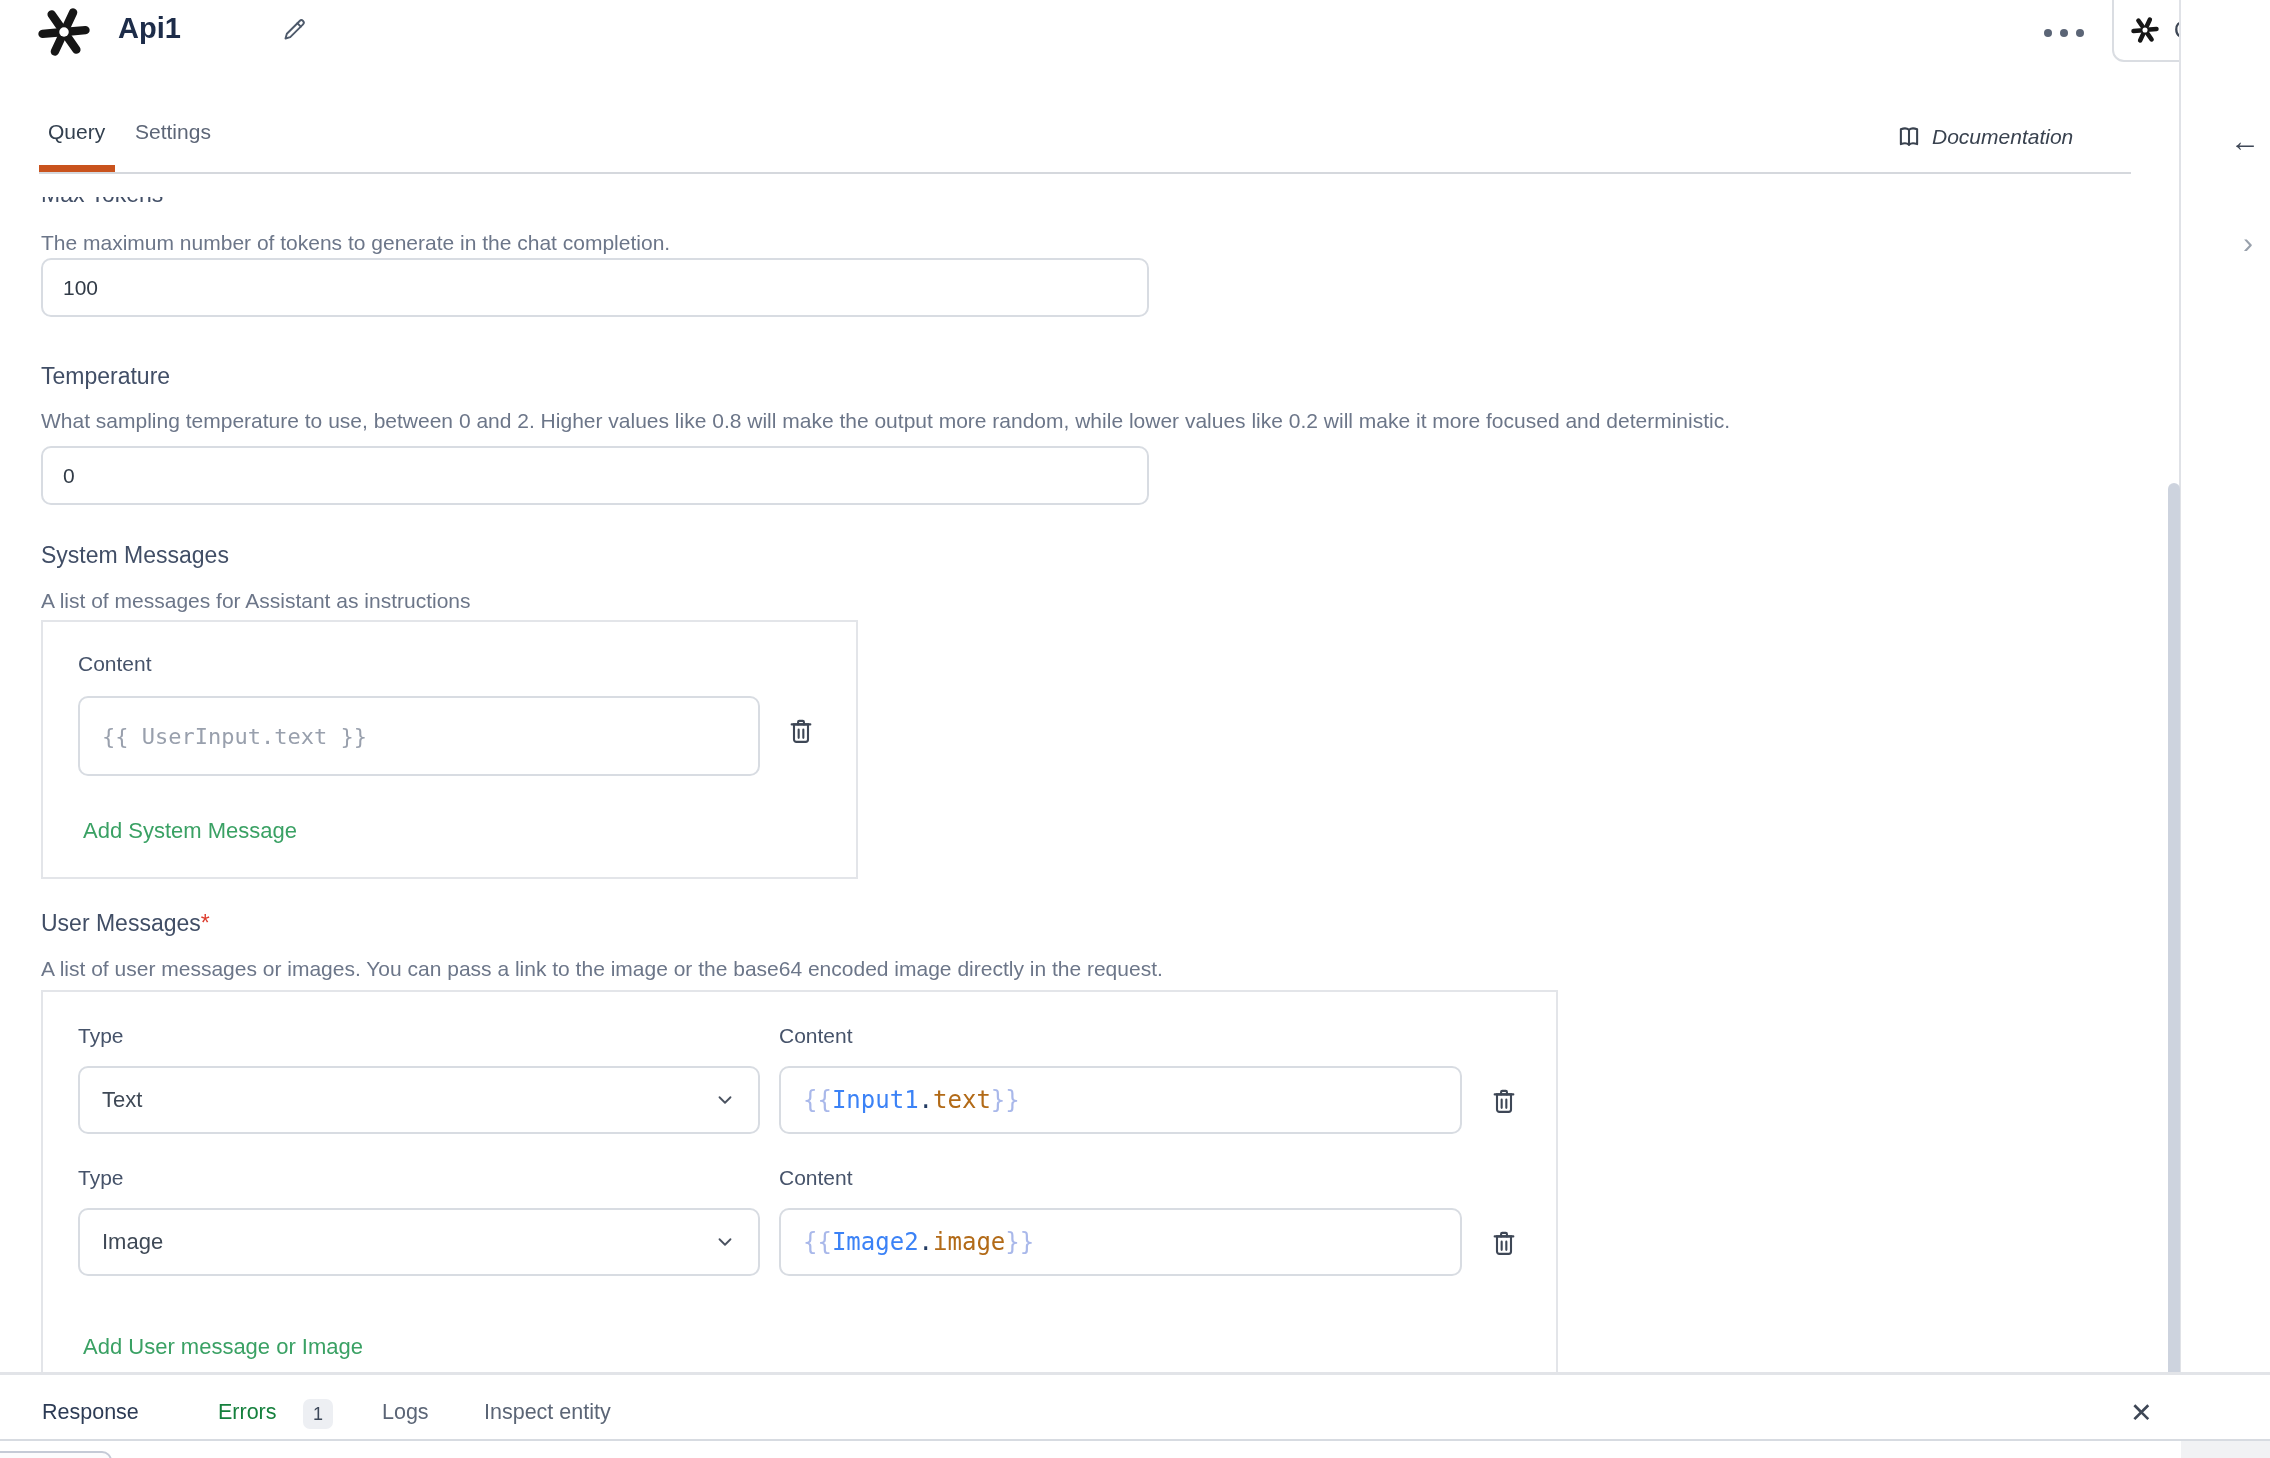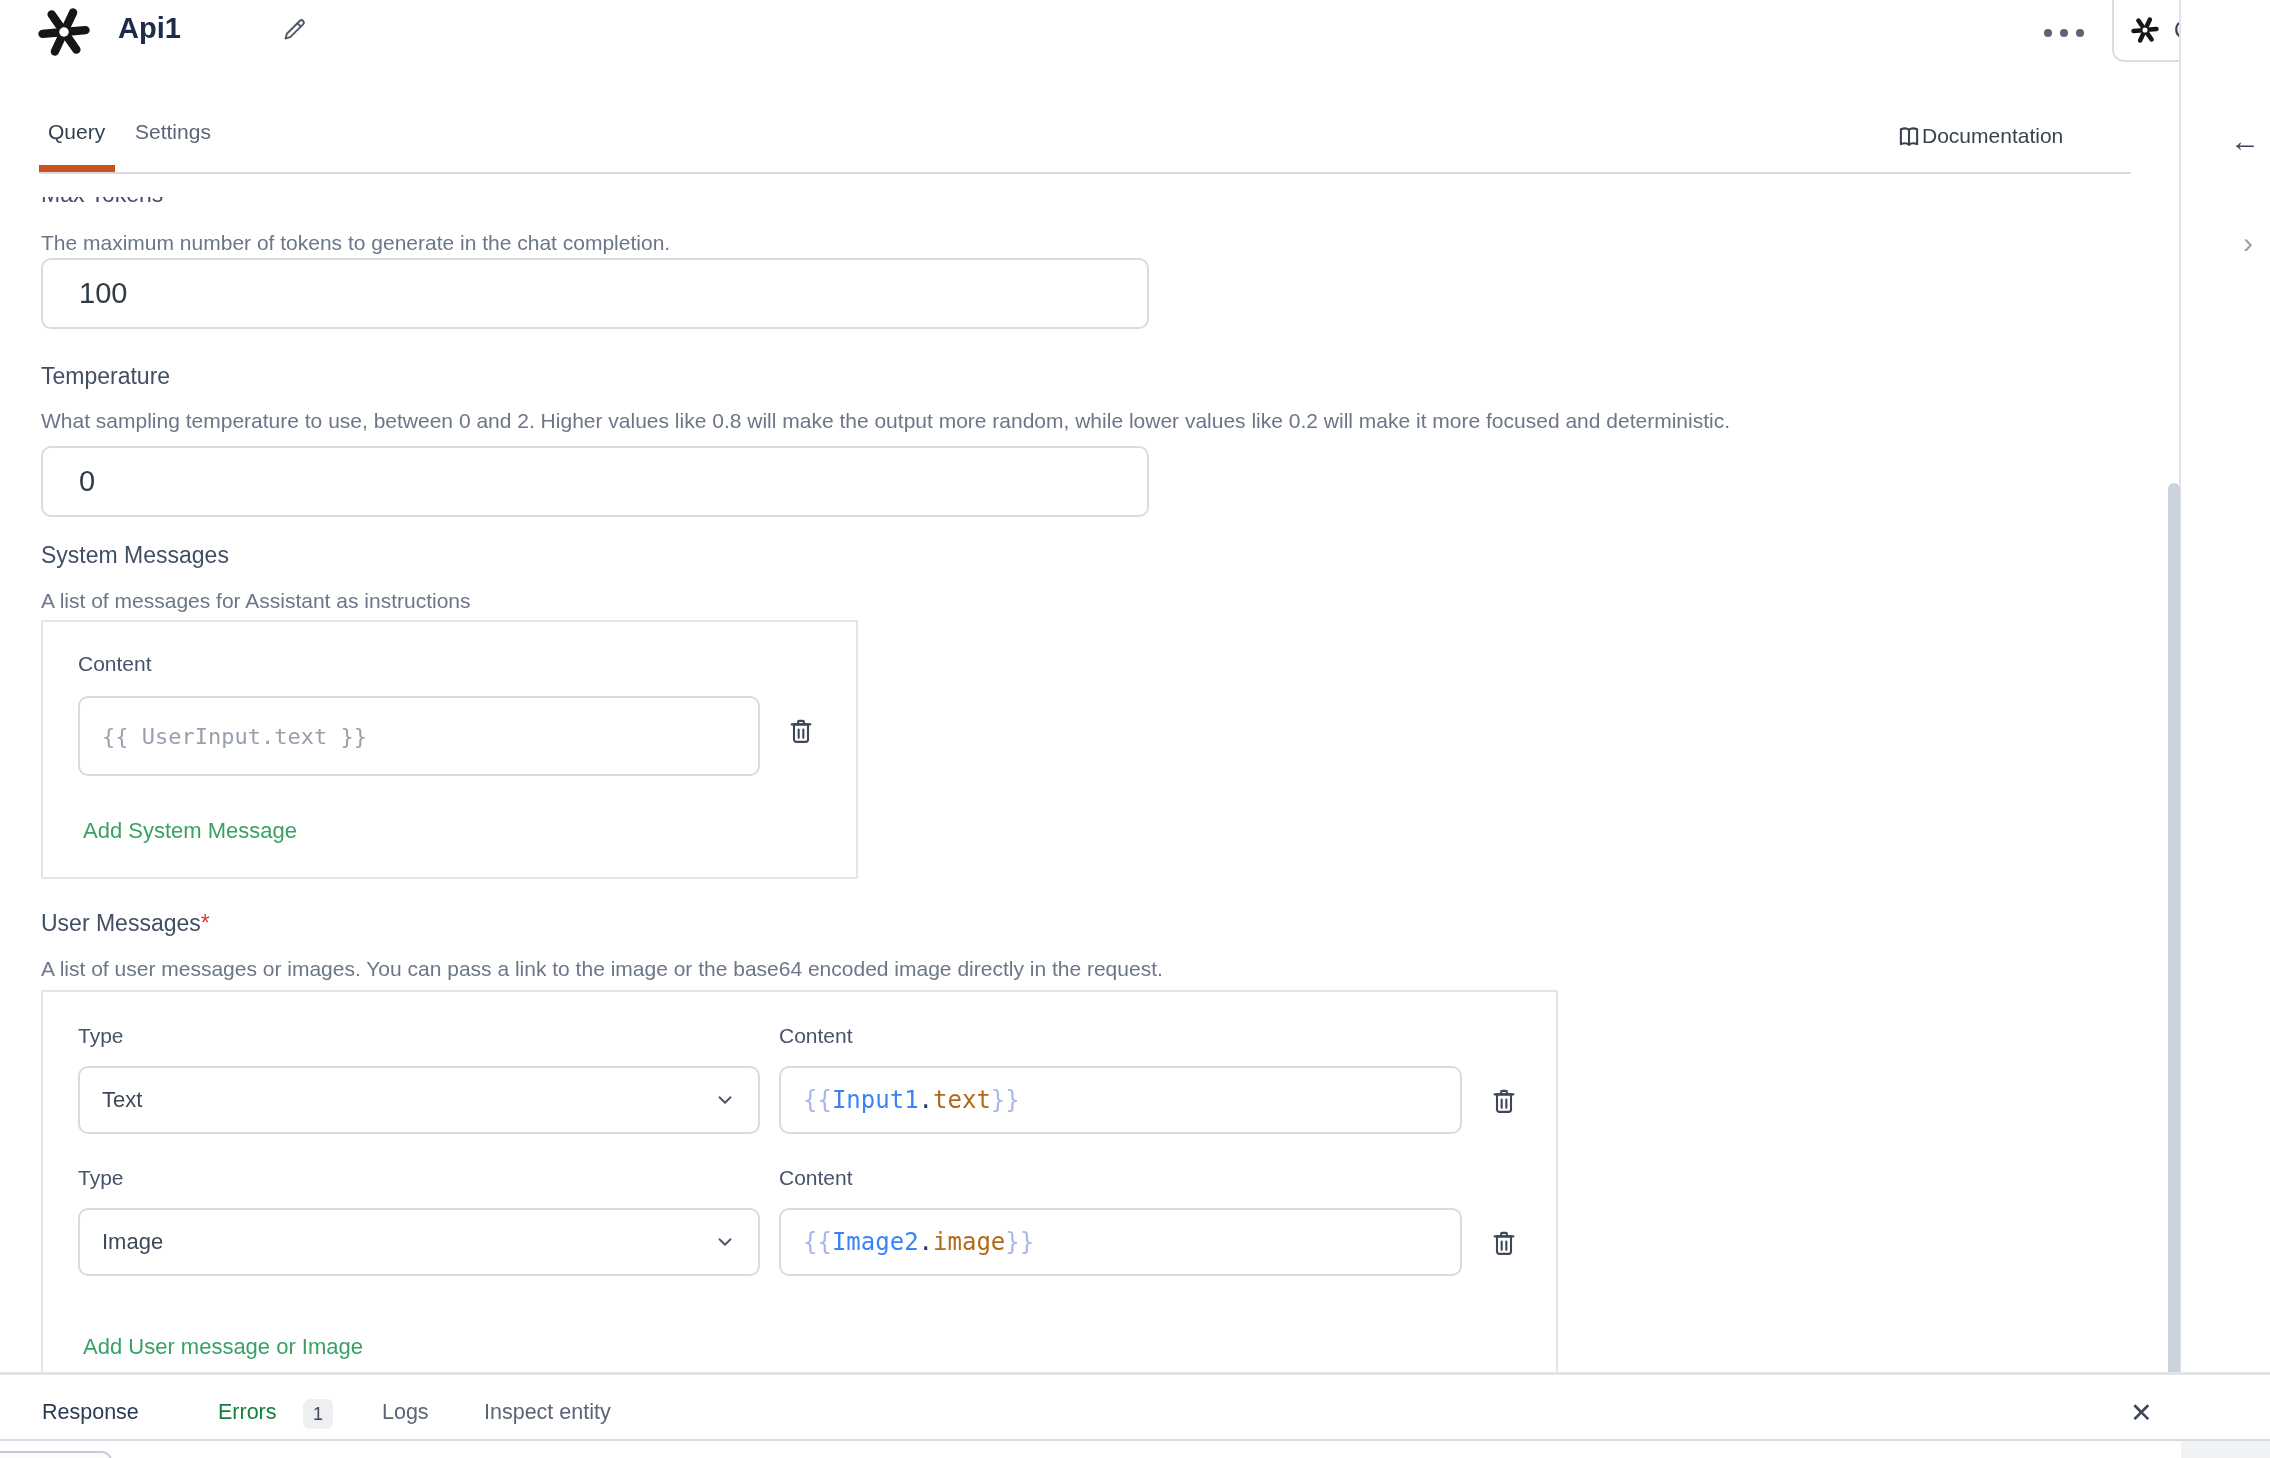--- a/index.html
+++ b/index.html
@@ -24,7 +24,7 @@
   .tab-settings { left:135px; color:#5d6677; }
   .tab-underline { left:39px; top:165px; width:76px; height:7px; background:#c9531d; }
   .tab-divider { left:39px; top:172px; width:2092px; height:2px; background:#d5d8dd; }
-  .doc-link { left:1896px; top:124px; display:flex; cursor:pointer; }
+  .doc-link { left:1896px; top:124px; display:flex; align-items:center; gap:10px; cursor:pointer;font-style:italic; }
   .doc-label { font-size:21px; color:#39424f; }
 
   

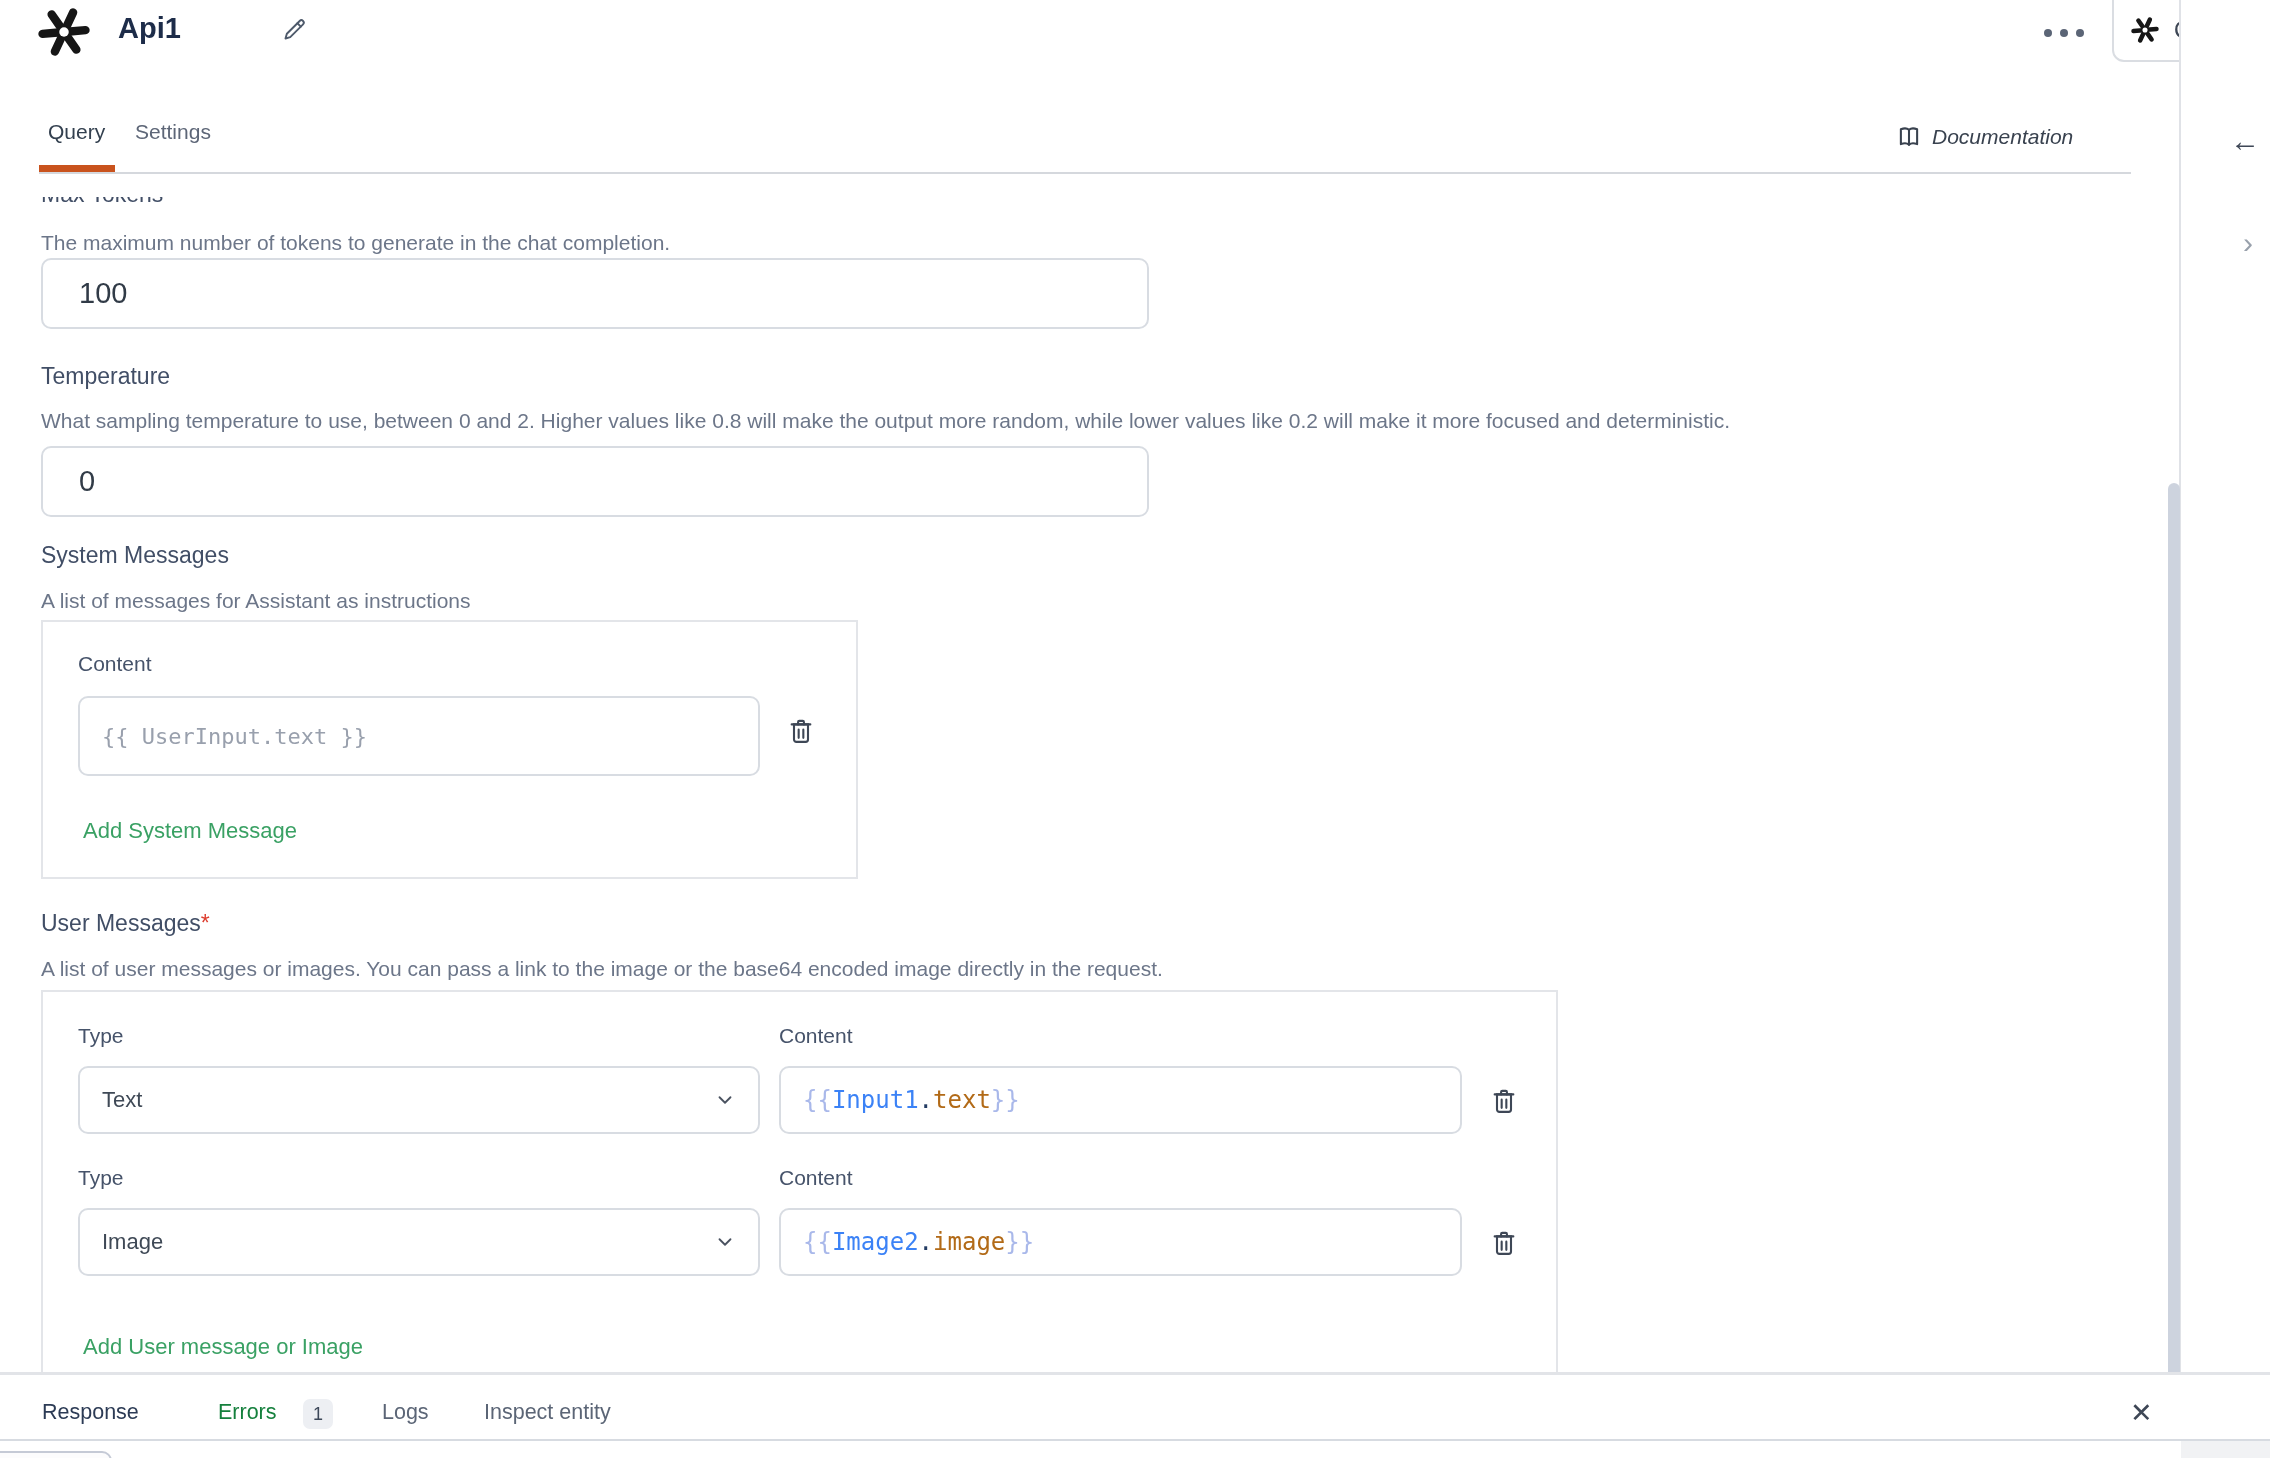--- a/index.html
+++ b/index.html
@@ -37,8 +37,8 @@
   .scroll-area { left:0; top:197px; width:2179px; height:1175px; overflow:hidden; background:#fff; }
   .fld-label { font-size:23px; color:#414e66; }
   .fld-desc { font-size:21px; color:#6c7689; }
-  .txt-input { height:71px; border:2px solid #d8dce2; border-radius:10px; background:#fff;
-    font-size:29px; color:#313b47; padding:0 36px; width:1108px; outline:none;
+  .txt-input { height:59px; border:2px solid #d8dce2; border-radius:10px; background:#fff;
+    font-size:21px; color:#313b47; padding:0 20px; width:1108px; outline:none;
     font-family:"Liberation Sans", sans-serif; }
   .group-box { border:2.5px solid #e3e5e9; background:#fff; }
   .sub-label { font-size:21px; color:#46536a; }

